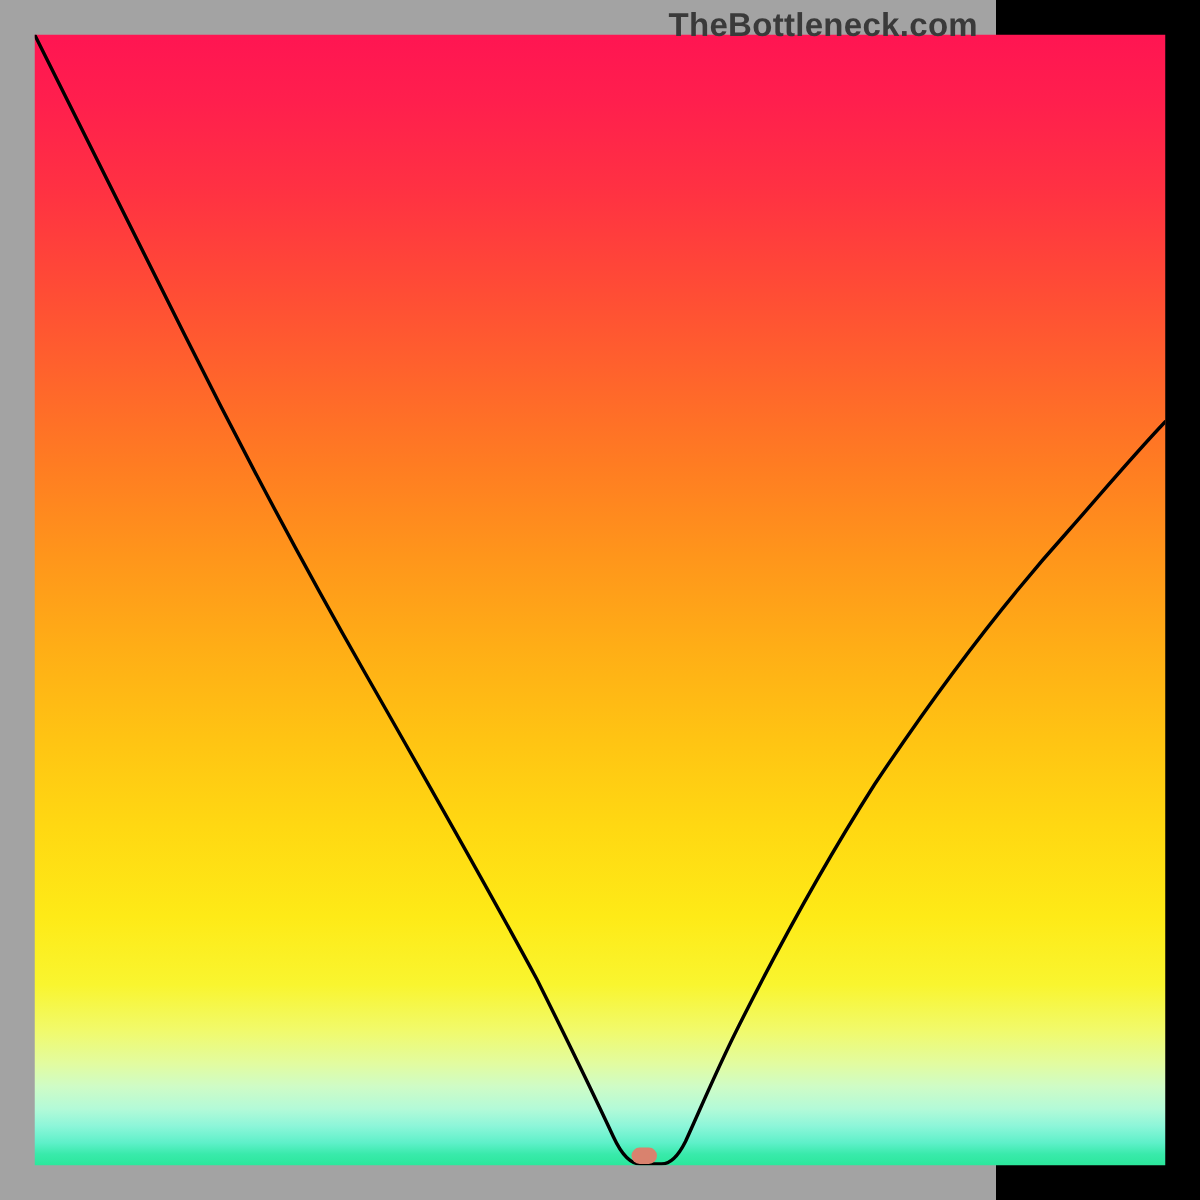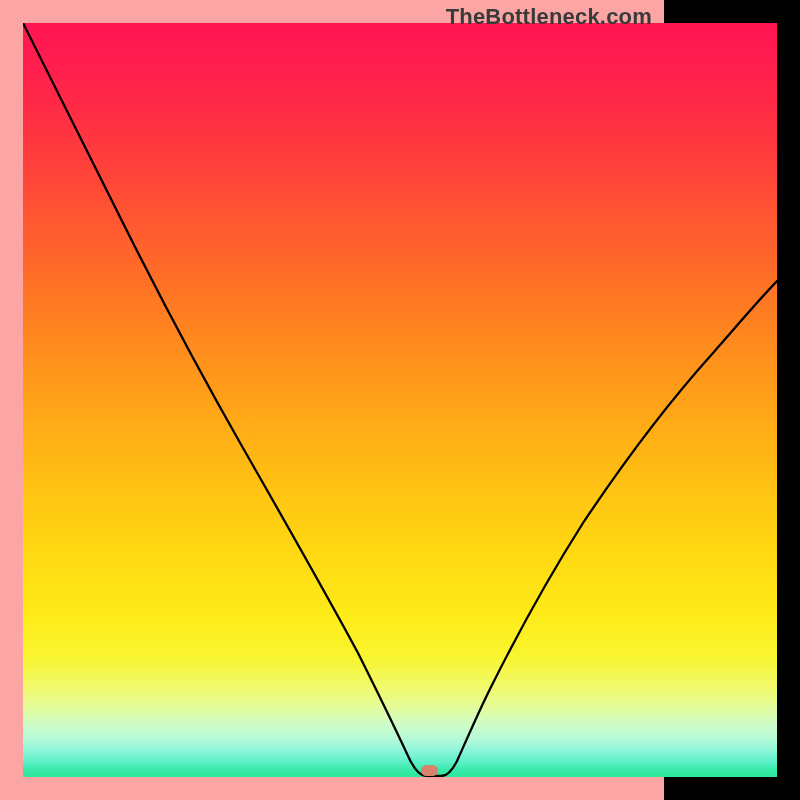--- a/index.html
+++ b/index.html
@@ -15,7 +15,7 @@
     position: relative;
     width: 664px;
     height: 800px;
-    background: #fca5a5;
+    background: #a3a3a3;
   }
   .watermark {
     position: absolute;

